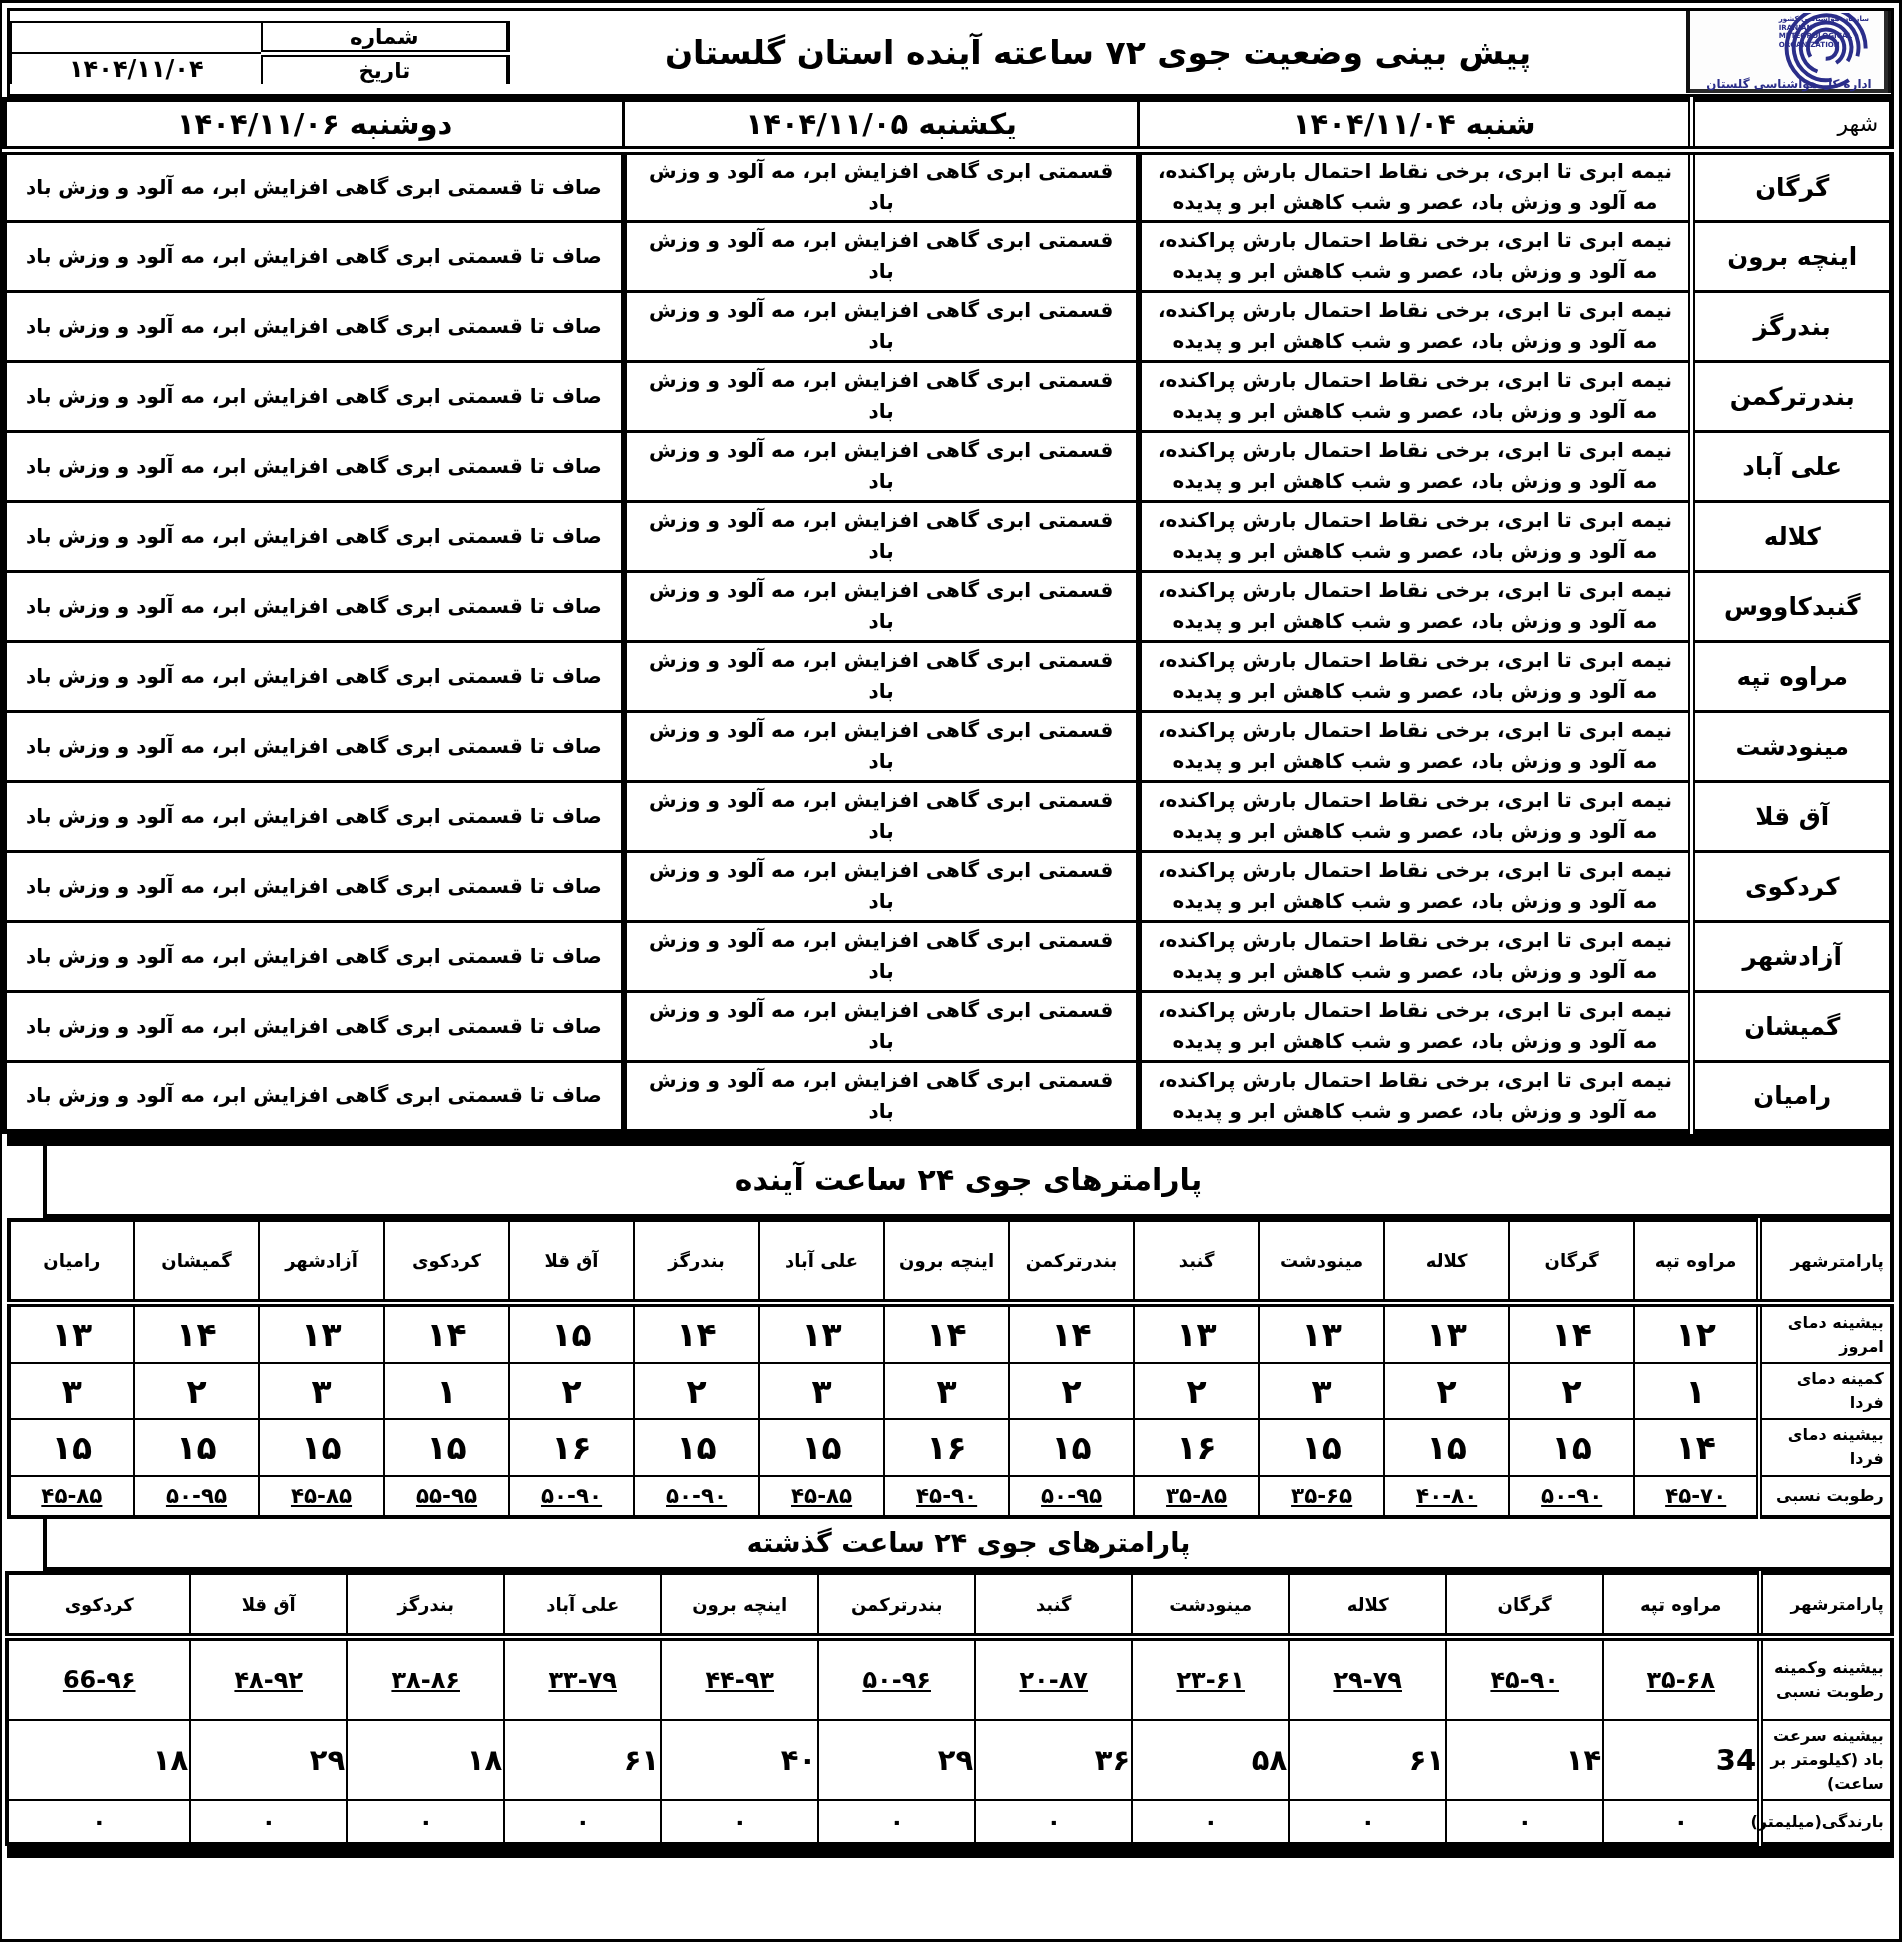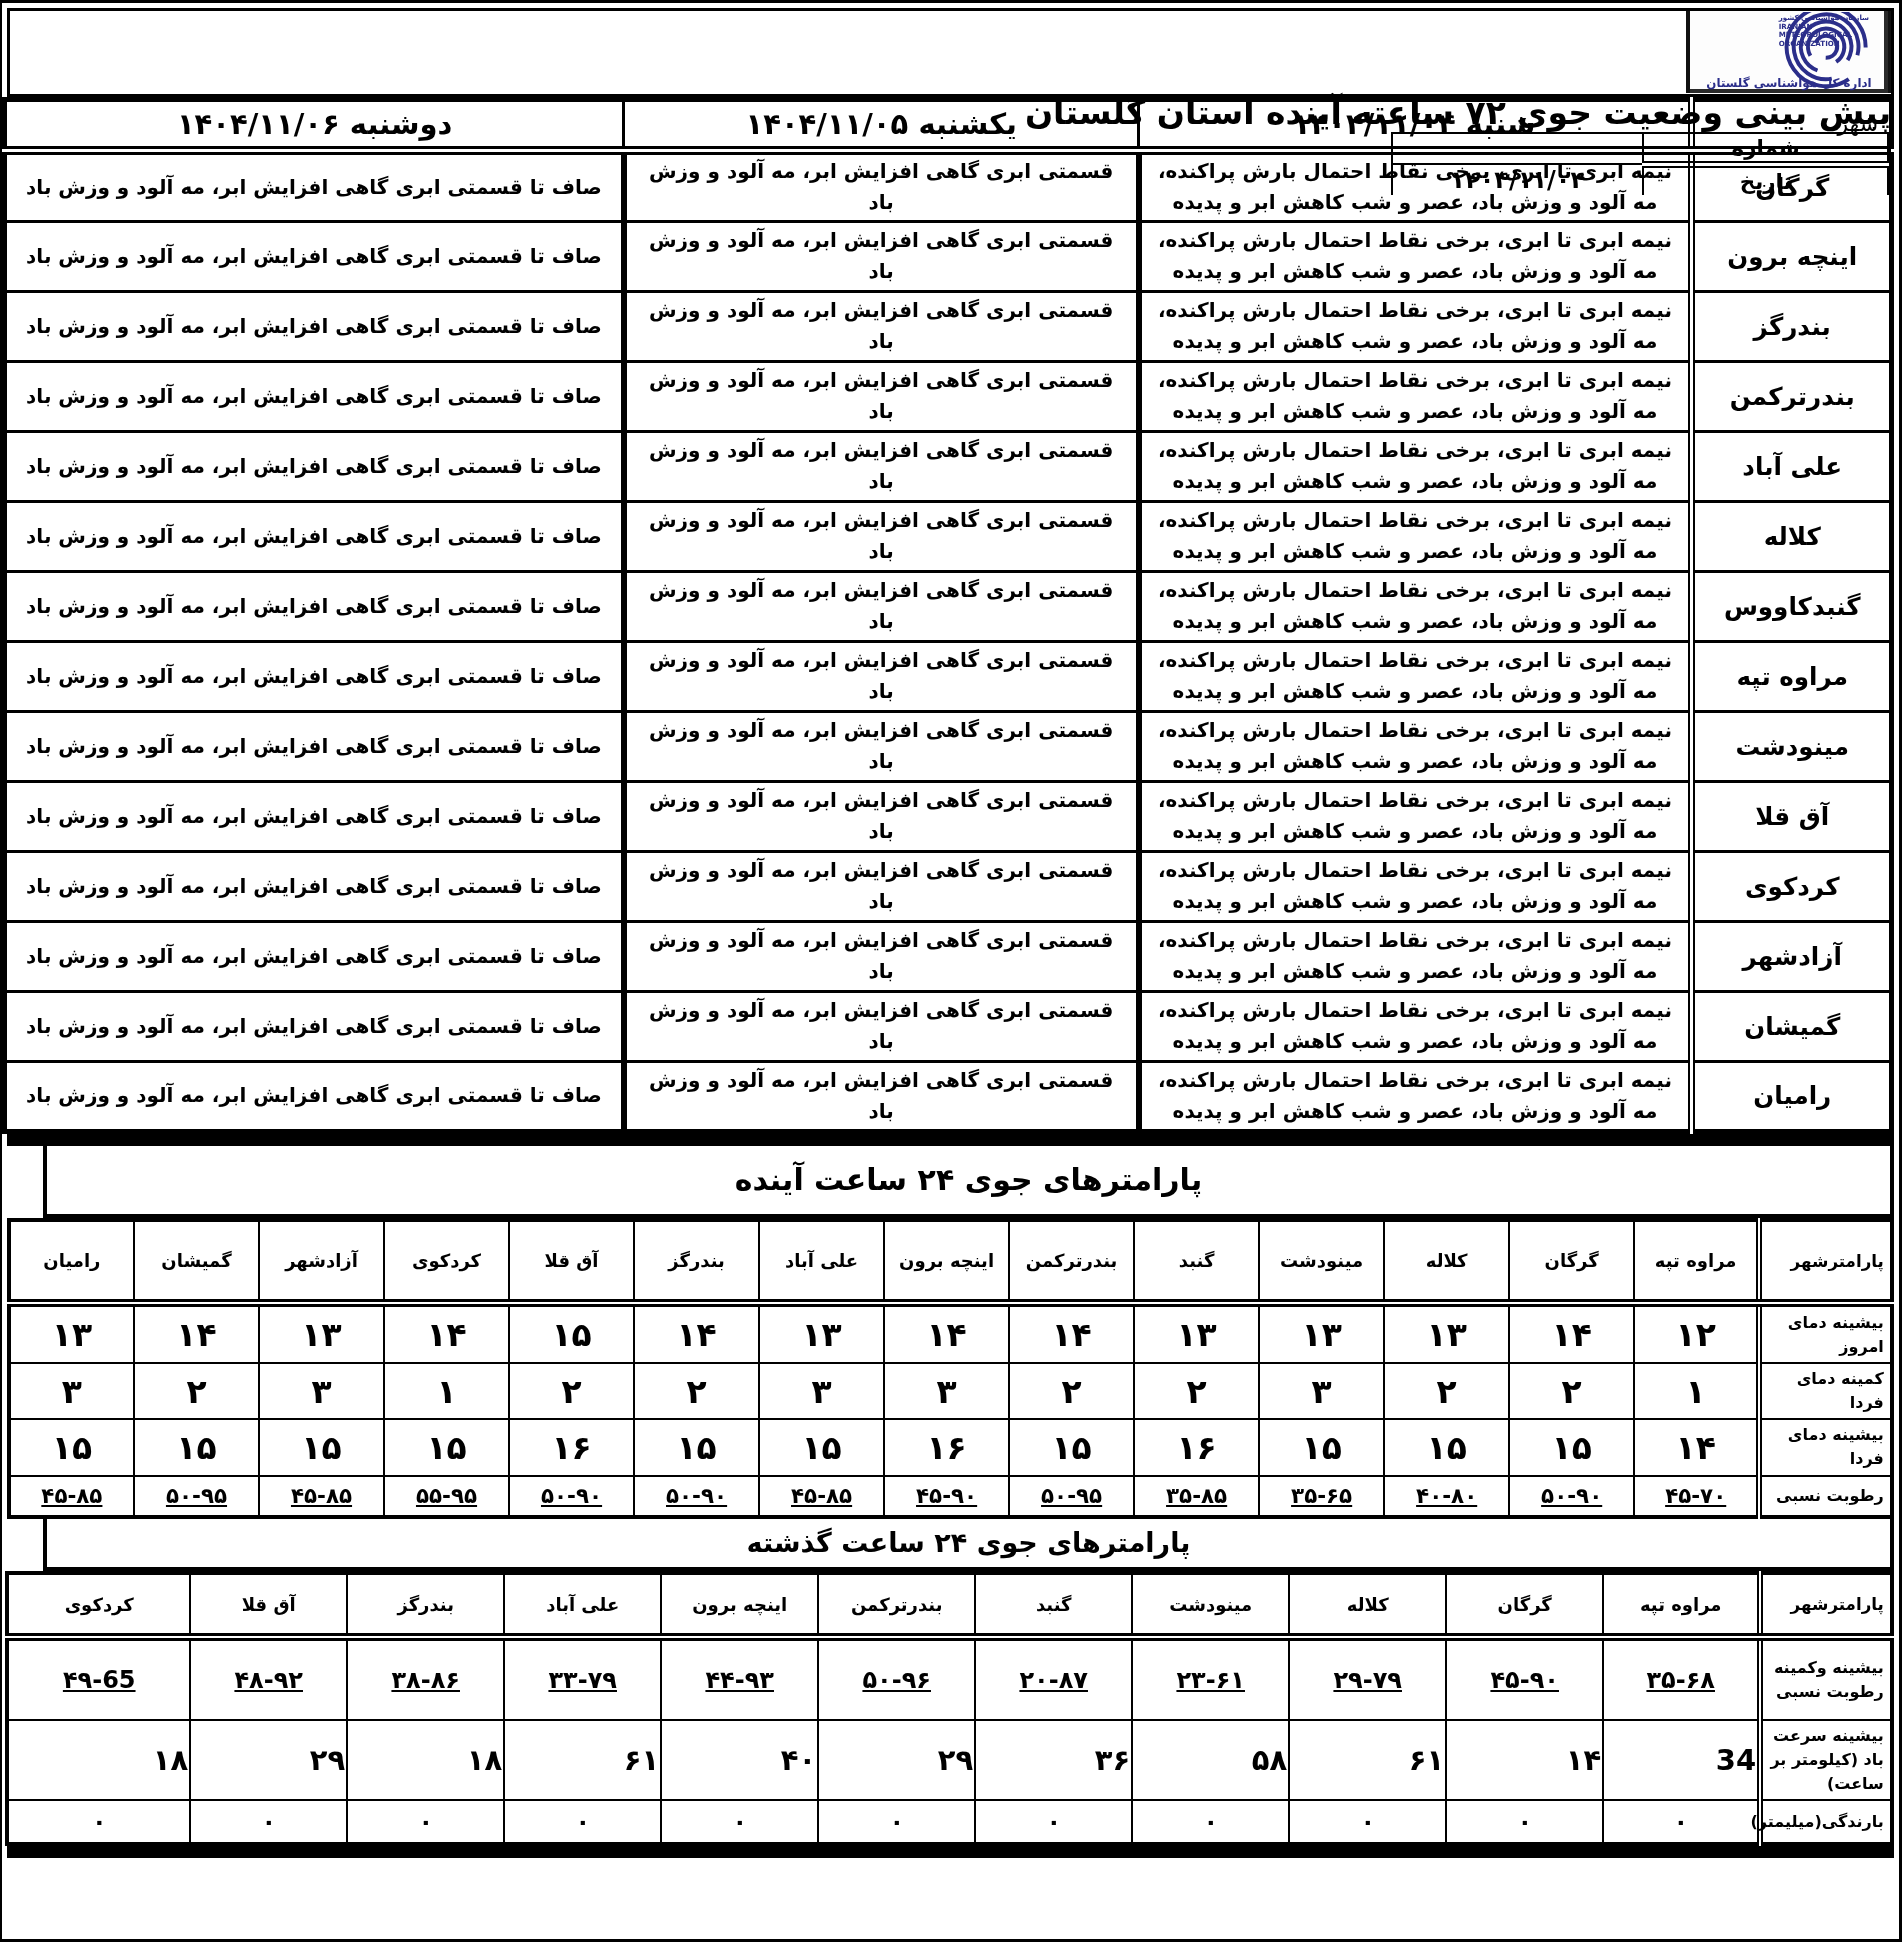--- a/index.html
+++ b/index.html
@@ -9,7 +9,7 @@
     box-sizing:border-box;border:3.2px solid #000;padding:4.8px;position:relative;
   }
   
-  .top-header{display:flex;flex-direction:column;align-items:flex-start;height:89px;border:3.2px solid #000;box-sizing:border-box;}
+  .top-header{display:flex;flex-direction:row;align-items:center;height:89px;border:3.2px solid #000;box-sizing:border-box;}
   .logo-box{
     width:205px;box-sizing:border-box;border-left:4.8px solid #111;border-right:3.2px solid #111;
     background:#fdfdfd;box-shadow:inset -4px -4px 0 #2a2a2a;

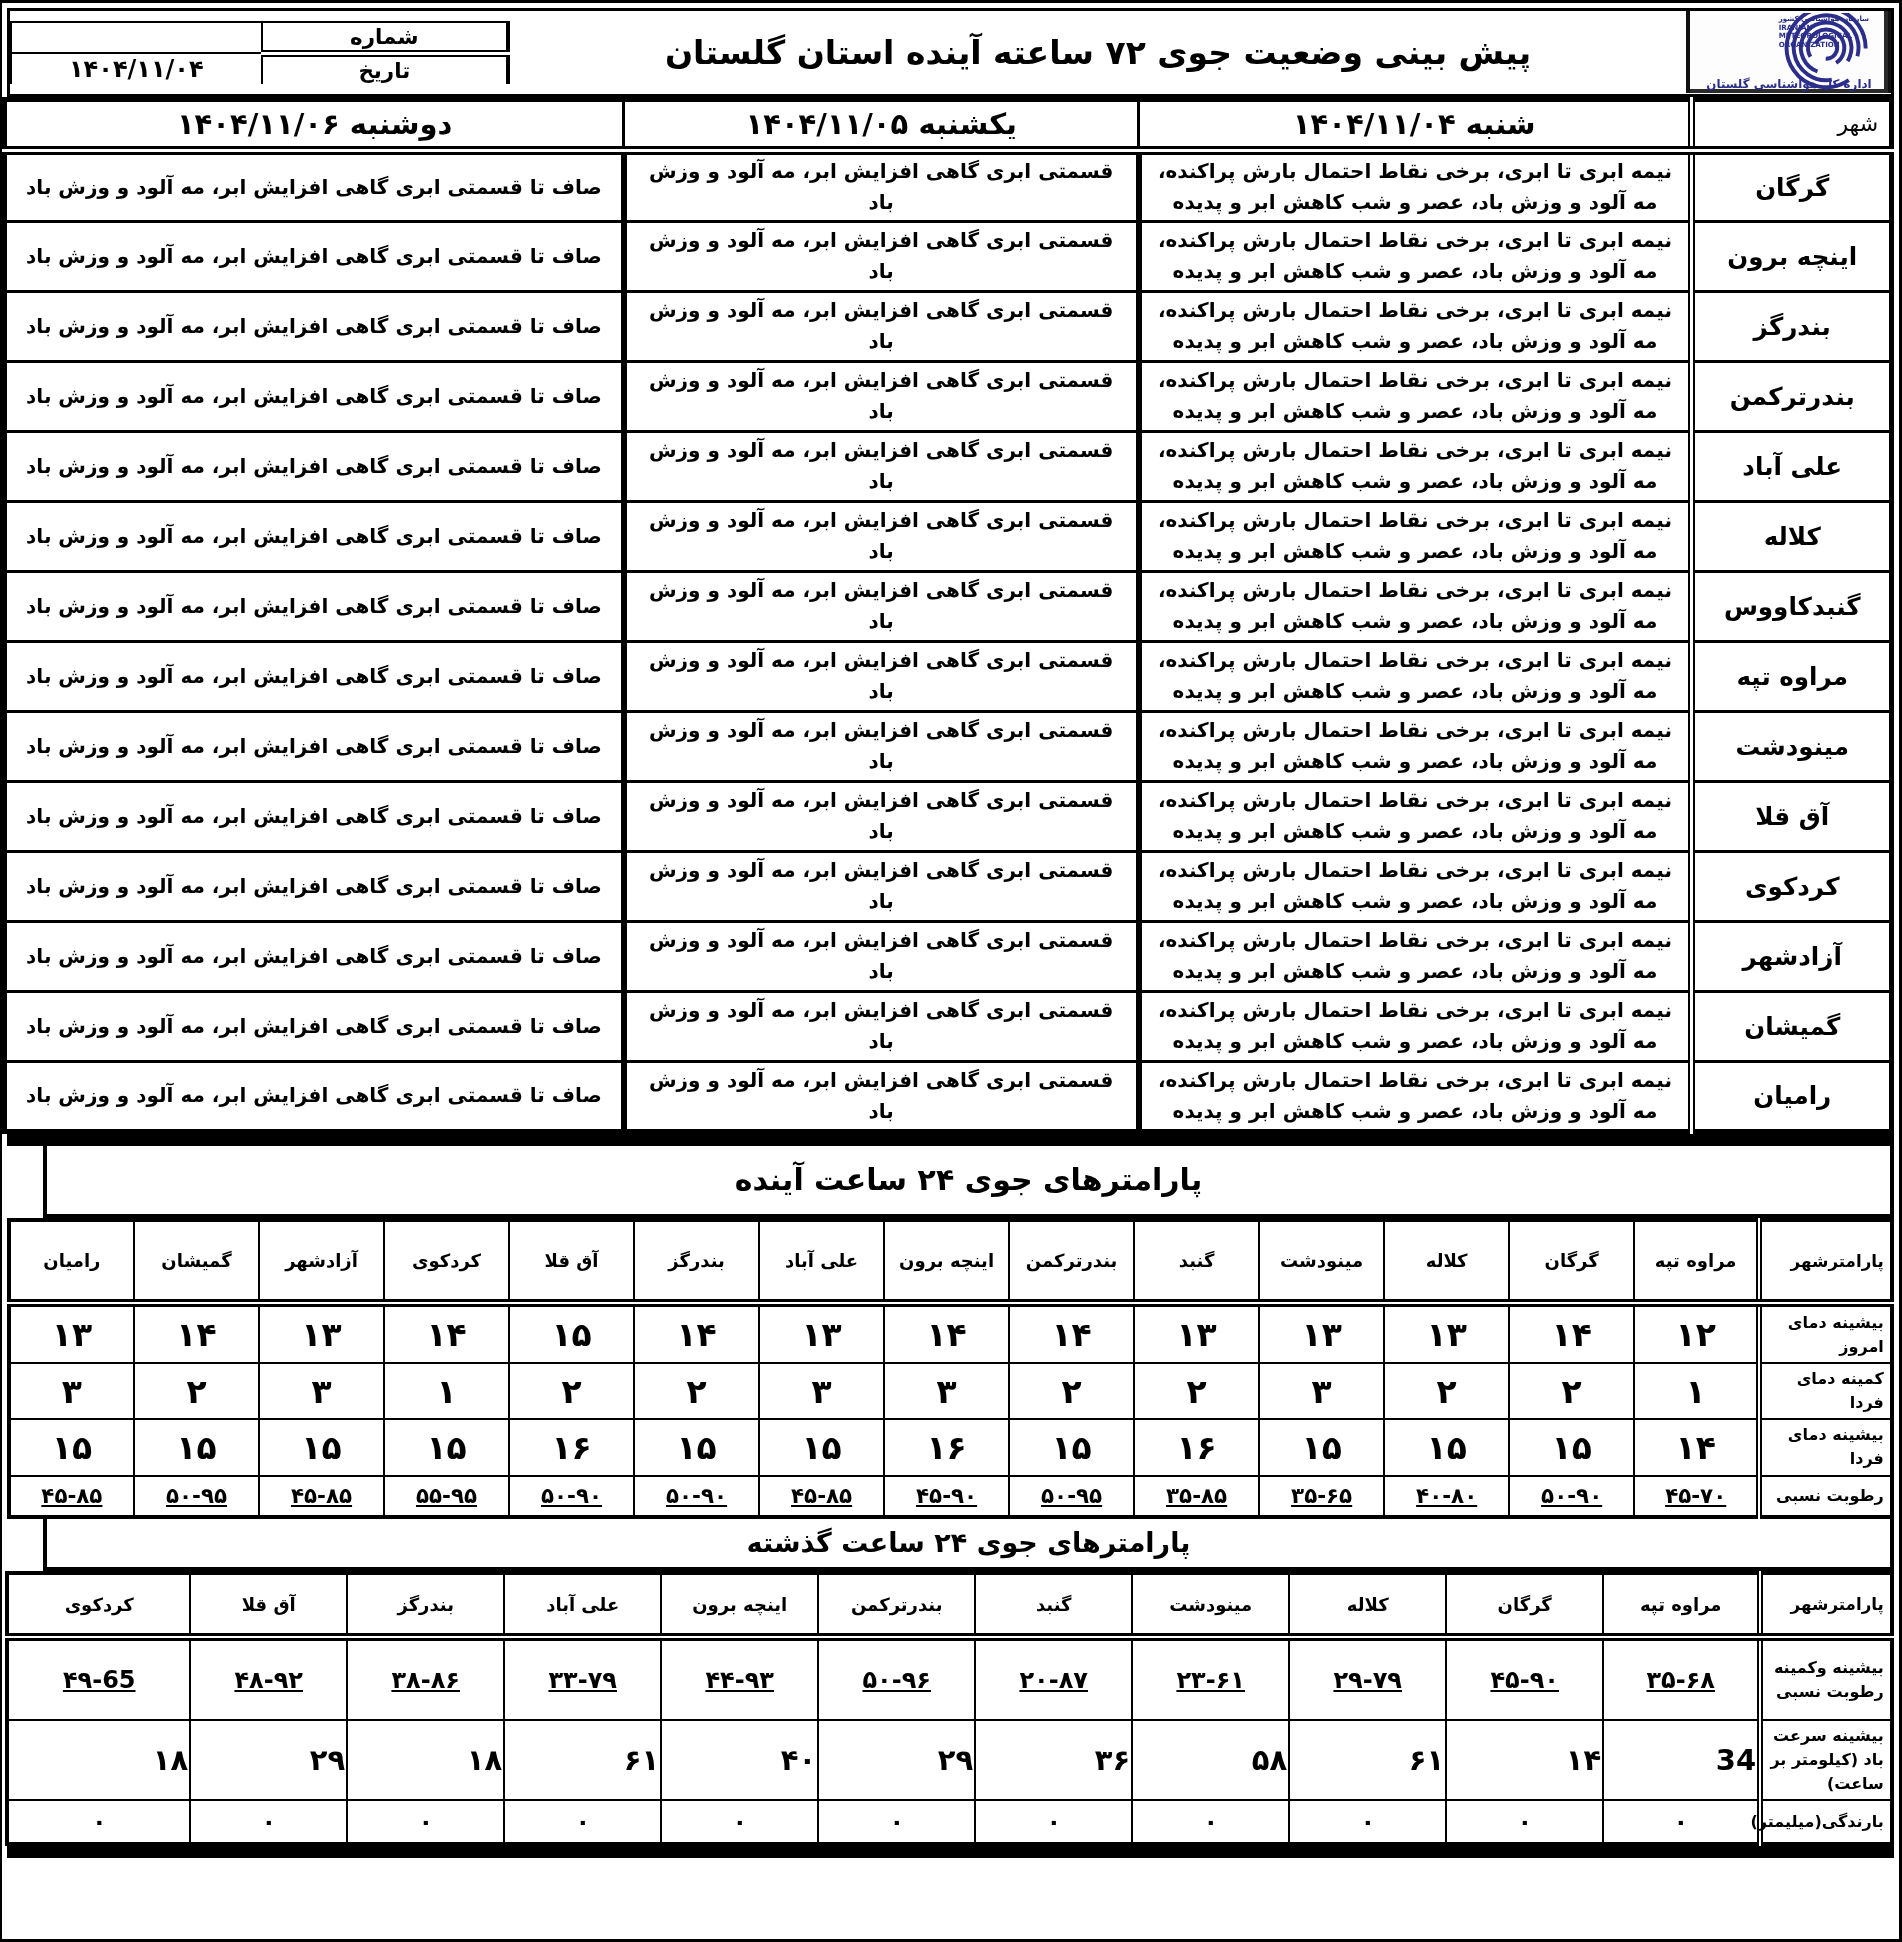--- a/index.html
+++ b/index.html
@@ -344,7 +344,7 @@
         <td class="range">۳۳-۷۹</td>
         <td class="range">۳۸-۸۶</td>
         <td class="range">۴۸-۹۲</td>
-        <td class="range">۴۹-65</td>
+        <td class="range">66-۹۶</td>
       </tr>
       <tr class="r2">
         <th class="rowlab">بیشینه سرعت باد (کیلومتر بر ساعت)</th>

